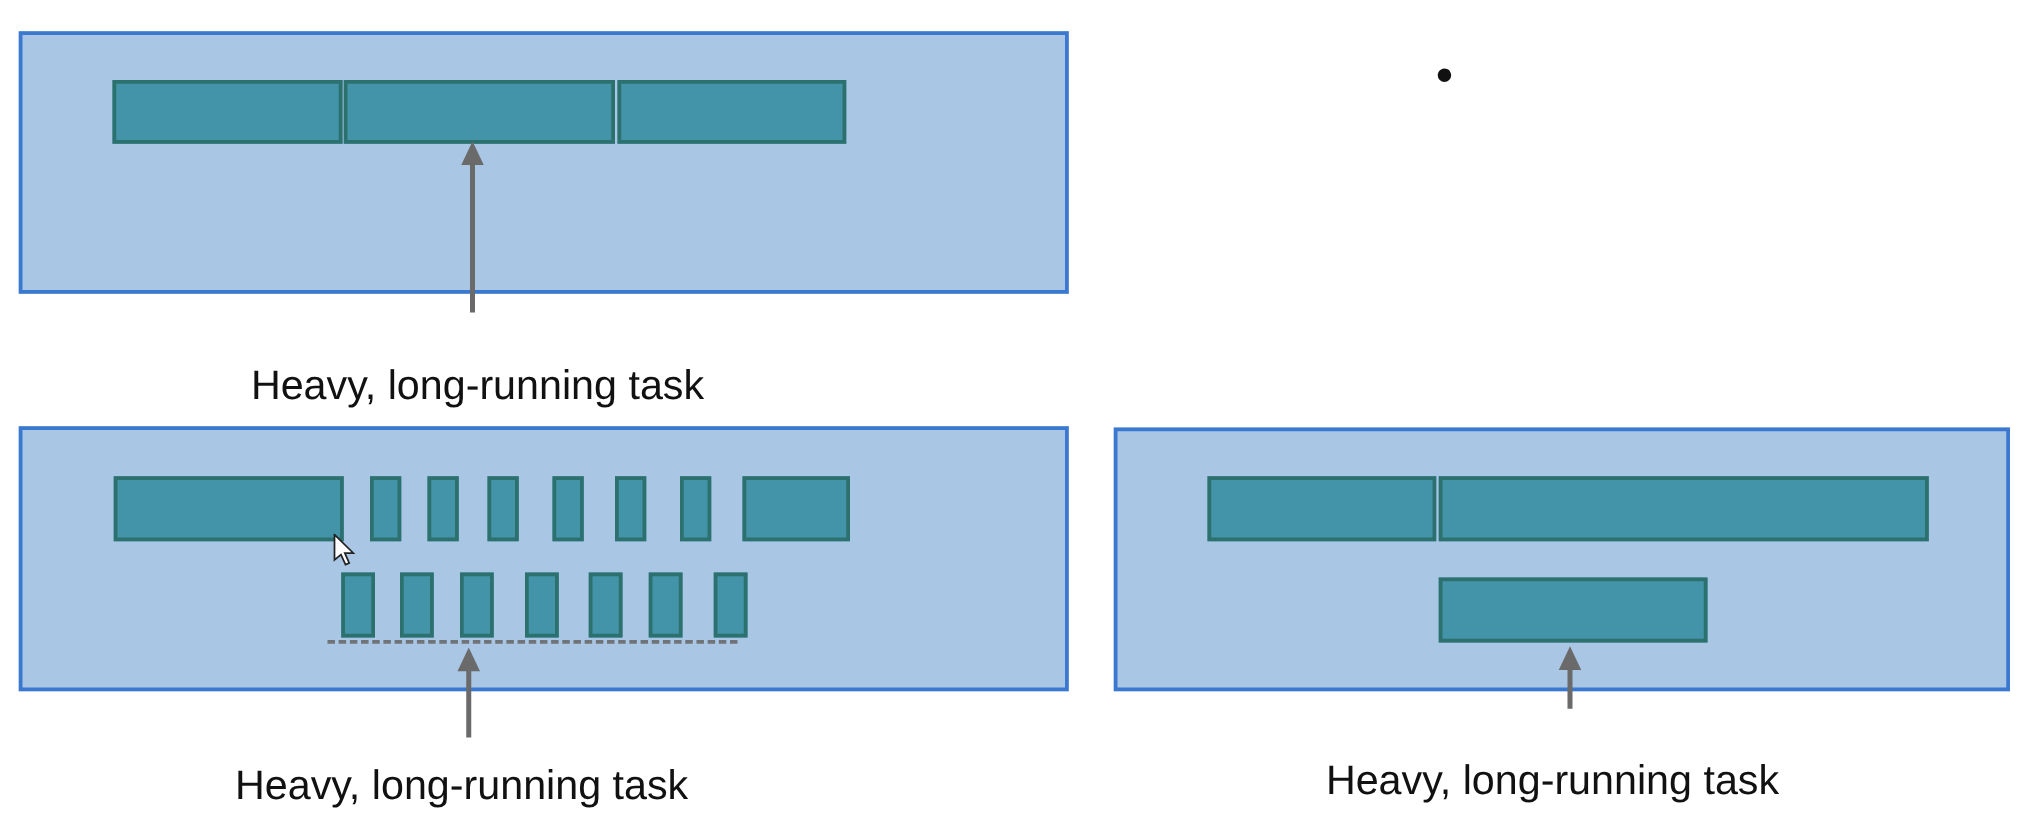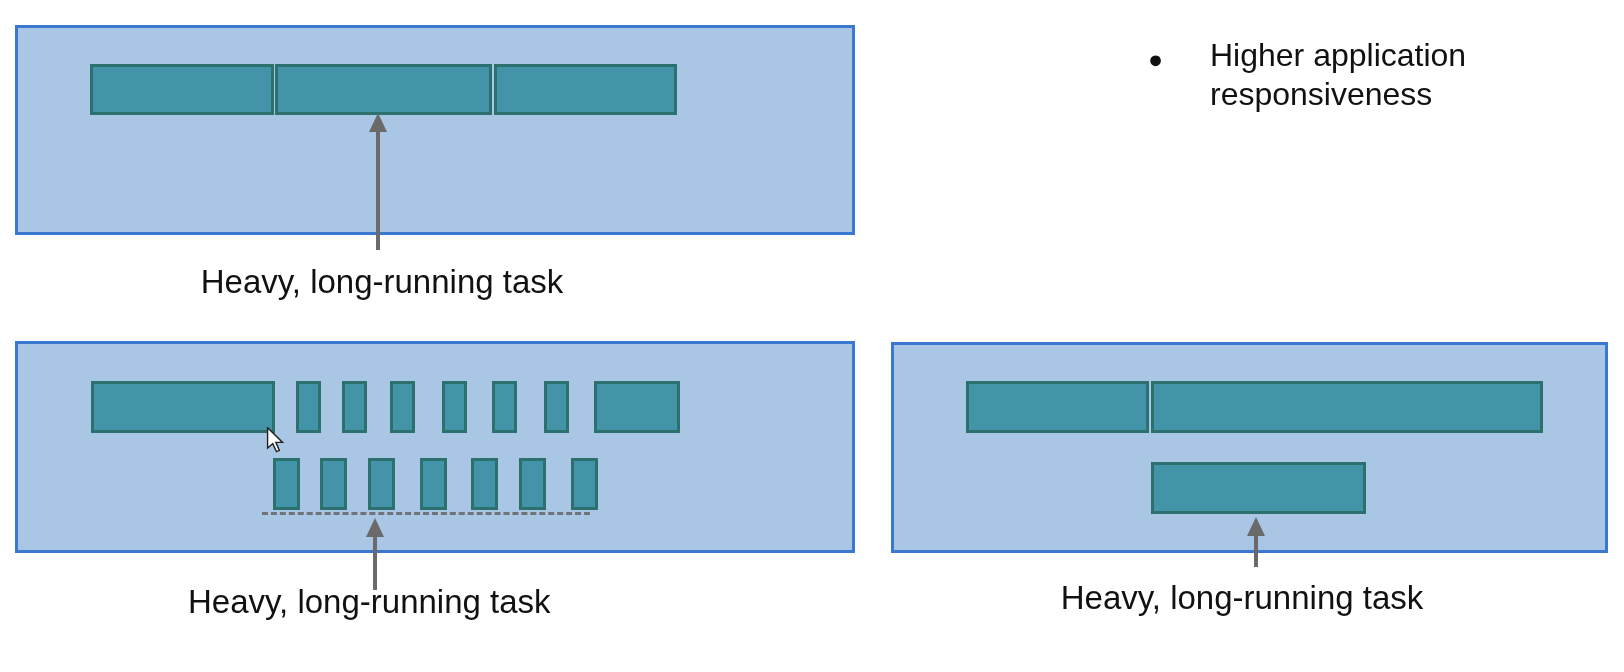--- a/index.html
+++ b/index.html
@@ -91,10 +91,6 @@
 
   <div class="bullet-item" style="left:1148px;top:36px;width:360px;">
     <span class="marker">●</span>
-    <div class="bullet-lines">
-      <span>Higher application</span>
-      <span>responsiveness</span>
-    </div>
   </div>
 
   <svg class="cursor" style="left:266px;top:427px;" width="20" height="28" viewBox="0 0 14 20">

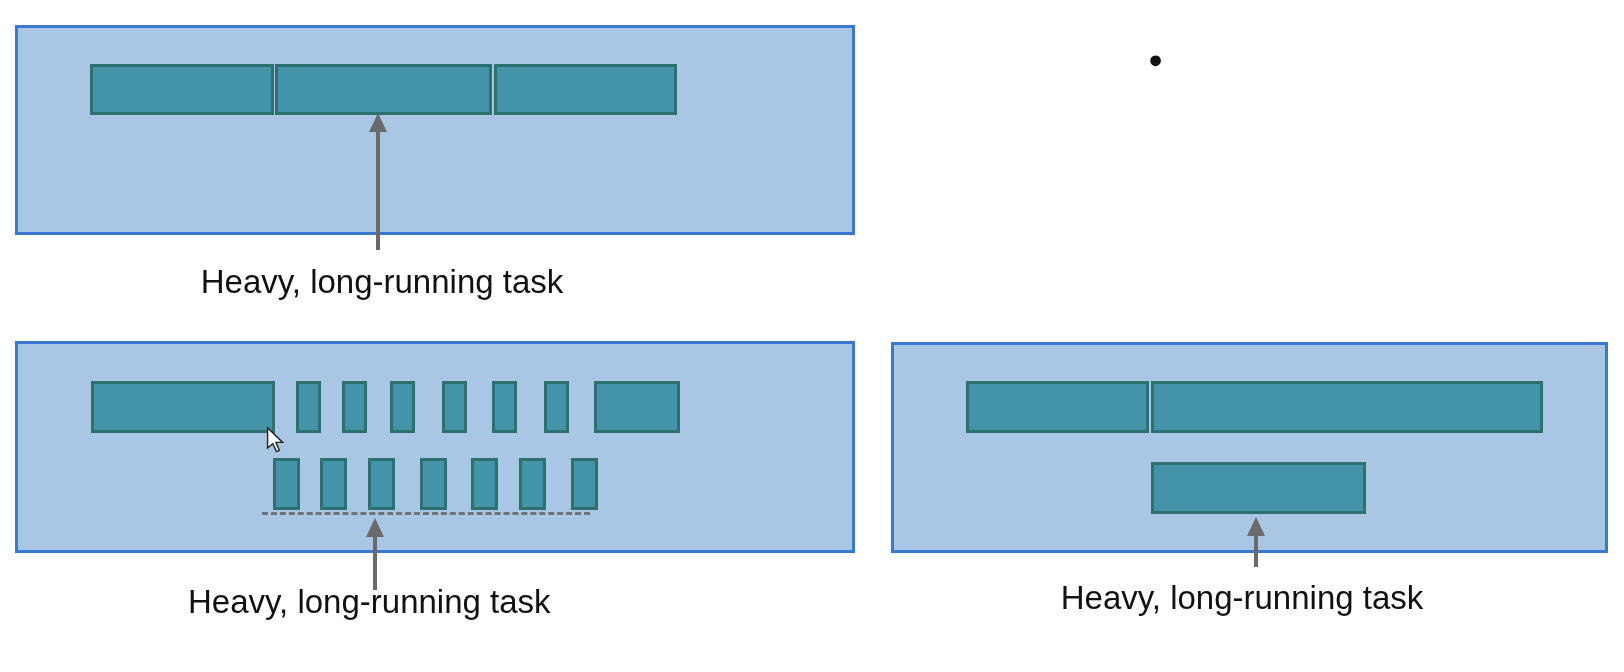--- a/index.html
+++ b/index.html
@@ -25,7 +25,7 @@
     border-bottom:19px solid var(--arrow,#6a6a6a);
   }
   .dashed{position:absolute;height:0;border-top:3px dashed var(--dashed-line,#707478);}
-  .caption{position:absolute;font-size:33px;line-height:36px;}
+  .caption{position:absolute;font-size:33px;line-height:36px;margin-top:26px;}
   .caption.centered{text-align:center;}
   .caption span{display:block;}
   .bullet-item{position:absolute;display:flex;align-items:flex-start;font-size:32px;line-height:39px;}

